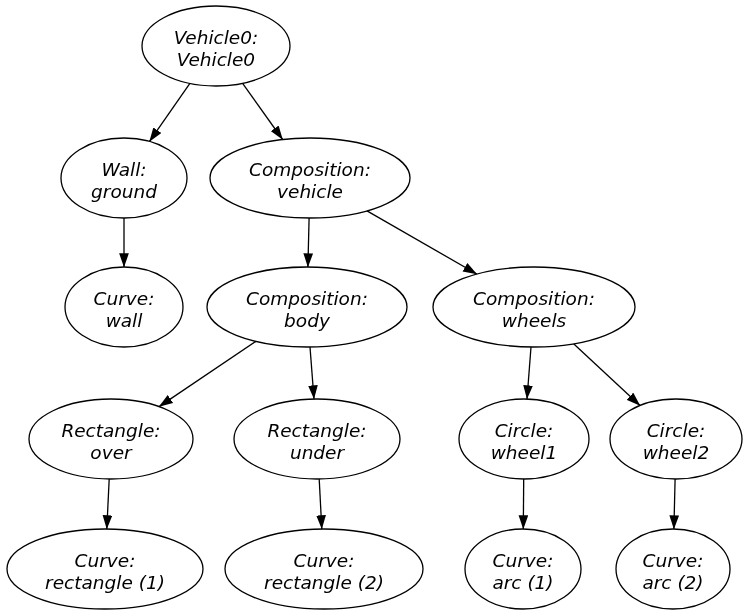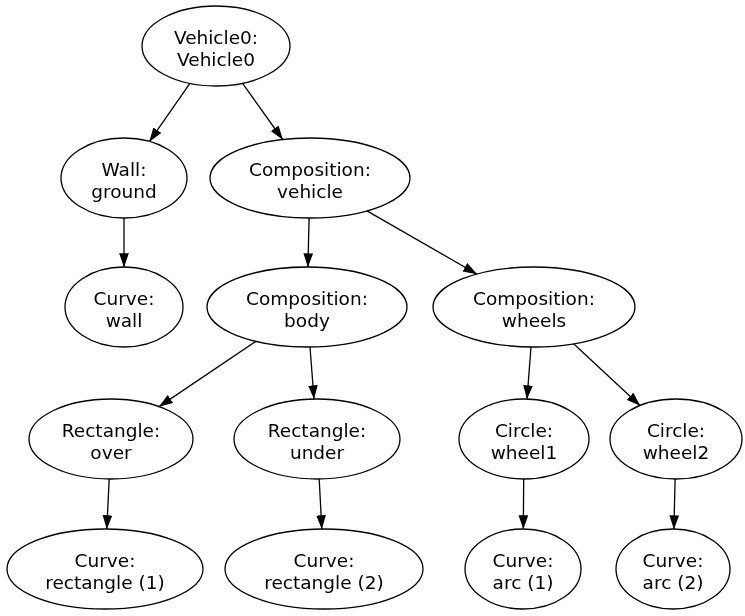--- a/index.html
+++ b/index.html
@@ -13,6 +13,7 @@
     position: relative;
     overflow: hidden;
     background: #ffffff;
+    font-style: italic;
   }
   svg text {
     font-family: "DejaVu Sans", sans-serif;

